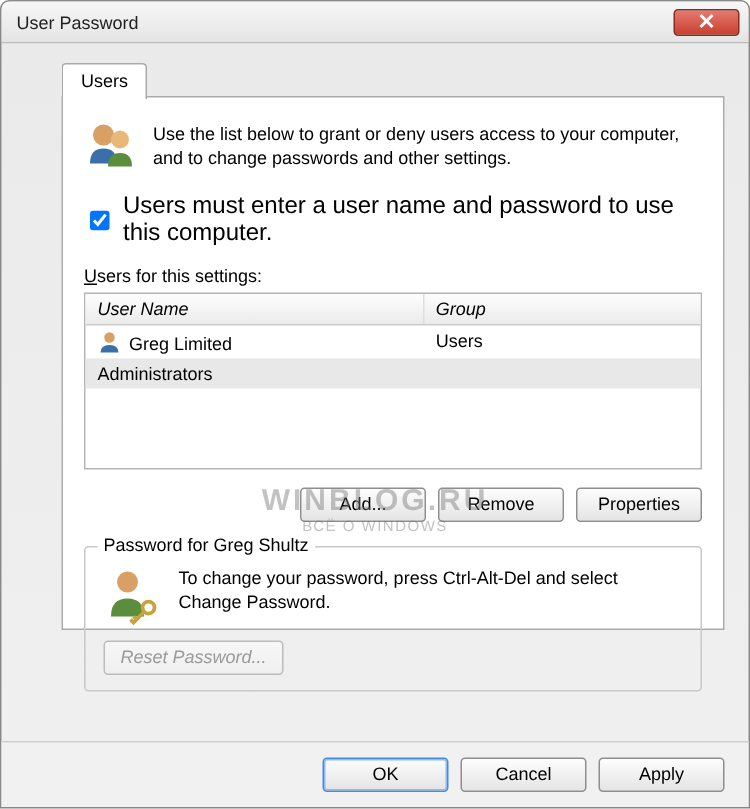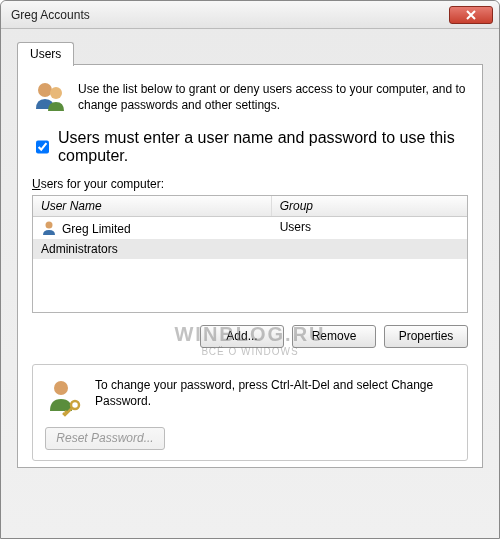--- a/index.html
+++ b/index.html
@@ -246,7 +246,7 @@
 <div class="window">
 
   <div class="titlebar">
-    <div class="titlebar-title">Greg Accounts</div>
+    <div class="titlebar-title">User Password</div>
     <div class="close-btn">
       <svg width="12" height="10" viewBox="0 0 12 10" style="vertical-align:middle">
         <path d="M2 1 L10 9 M10 1 L2 9" stroke="#fff" stroke-width="2" fill="none"></path>

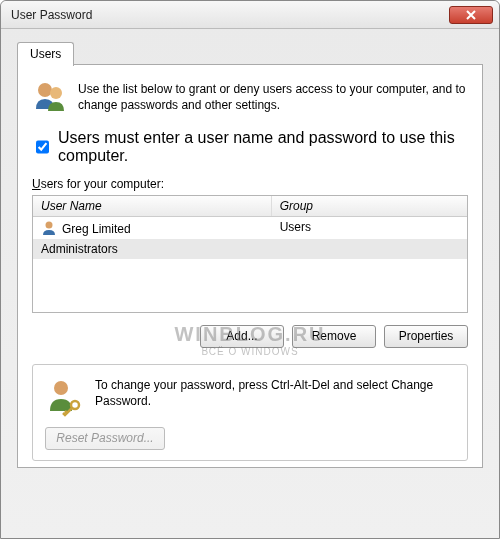--- a/index.html
+++ b/index.html
@@ -53,6 +53,7 @@
   padding: 12px 16px 10px 16px;
   height: calc(100% - 28px - 44px);
   position: relative;
+  margin-left: 24px;
 }
 .tabstrip {
   display: flex;

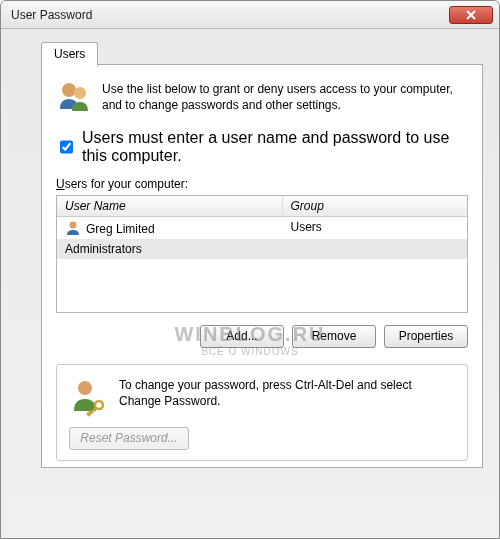--- a/index.html
+++ b/index.html
@@ -81,7 +81,7 @@
   padding: 14px 14px 12px 14px;
   position: relative;
   top: -1px;
-  height: 404px;
+  height: 356px;
 }
 .intro {
   display: flex;

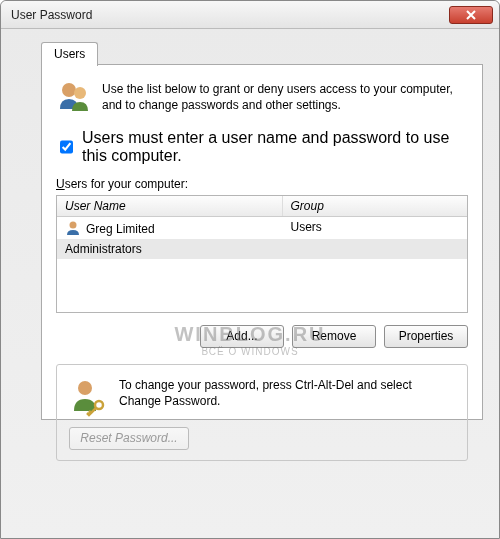--- a/index.html
+++ b/index.html
@@ -279,7 +279,7 @@
       </div>
 
       <div class="list-label">
-        <span class="ul">U</span><span>sers for your computer:</span>
+        <span class="ul">U</span><span>sers for this settings:</span>
       </div>
 
       <div class="list">

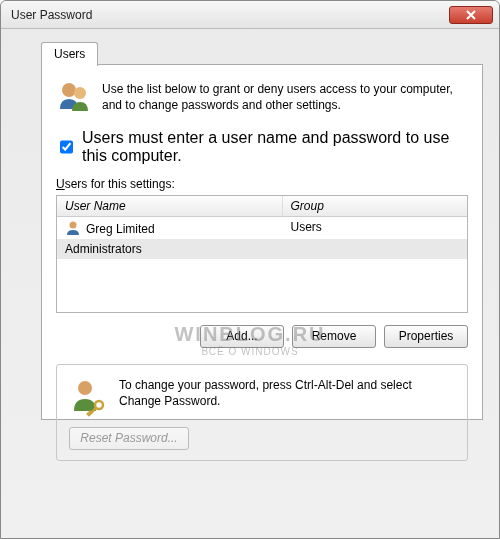--- a/index.html
+++ b/index.html
@@ -311,6 +311,7 @@
       </div>
 
       <div class="groupbox">
+        <div class="groupbox-title">Password for Greg Shultz</div>
         <div class="groupbox-body">
           <svg class="user-icon" style="width:40px;height:40px" viewBox="0 0 40 40">
             <circle cx="16" cy="11" r="7" fill="#d9a066"></circle>

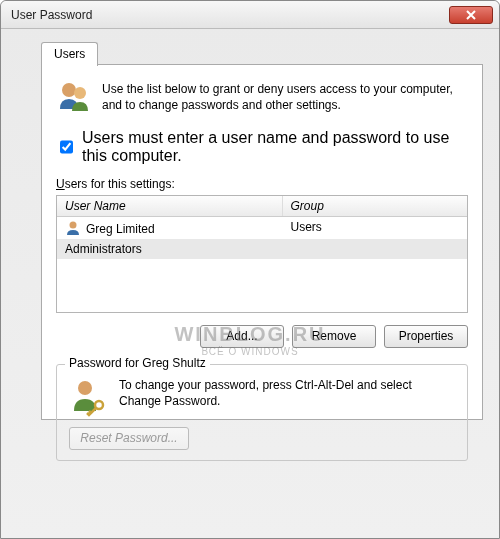--- a/index.html
+++ b/index.html
@@ -330,6 +330,11 @@
 
   </div>
 
+  <div class="footer">
+    <div class="btn primary" style="min-width:84px">OK</div>
+    <div class="btn">Cancel</div>
+    <div class="btn">Apply</div>
+  </div>
 
   <div class="watermark">
     <div class="wm1">WINBLOG.RU</div>

